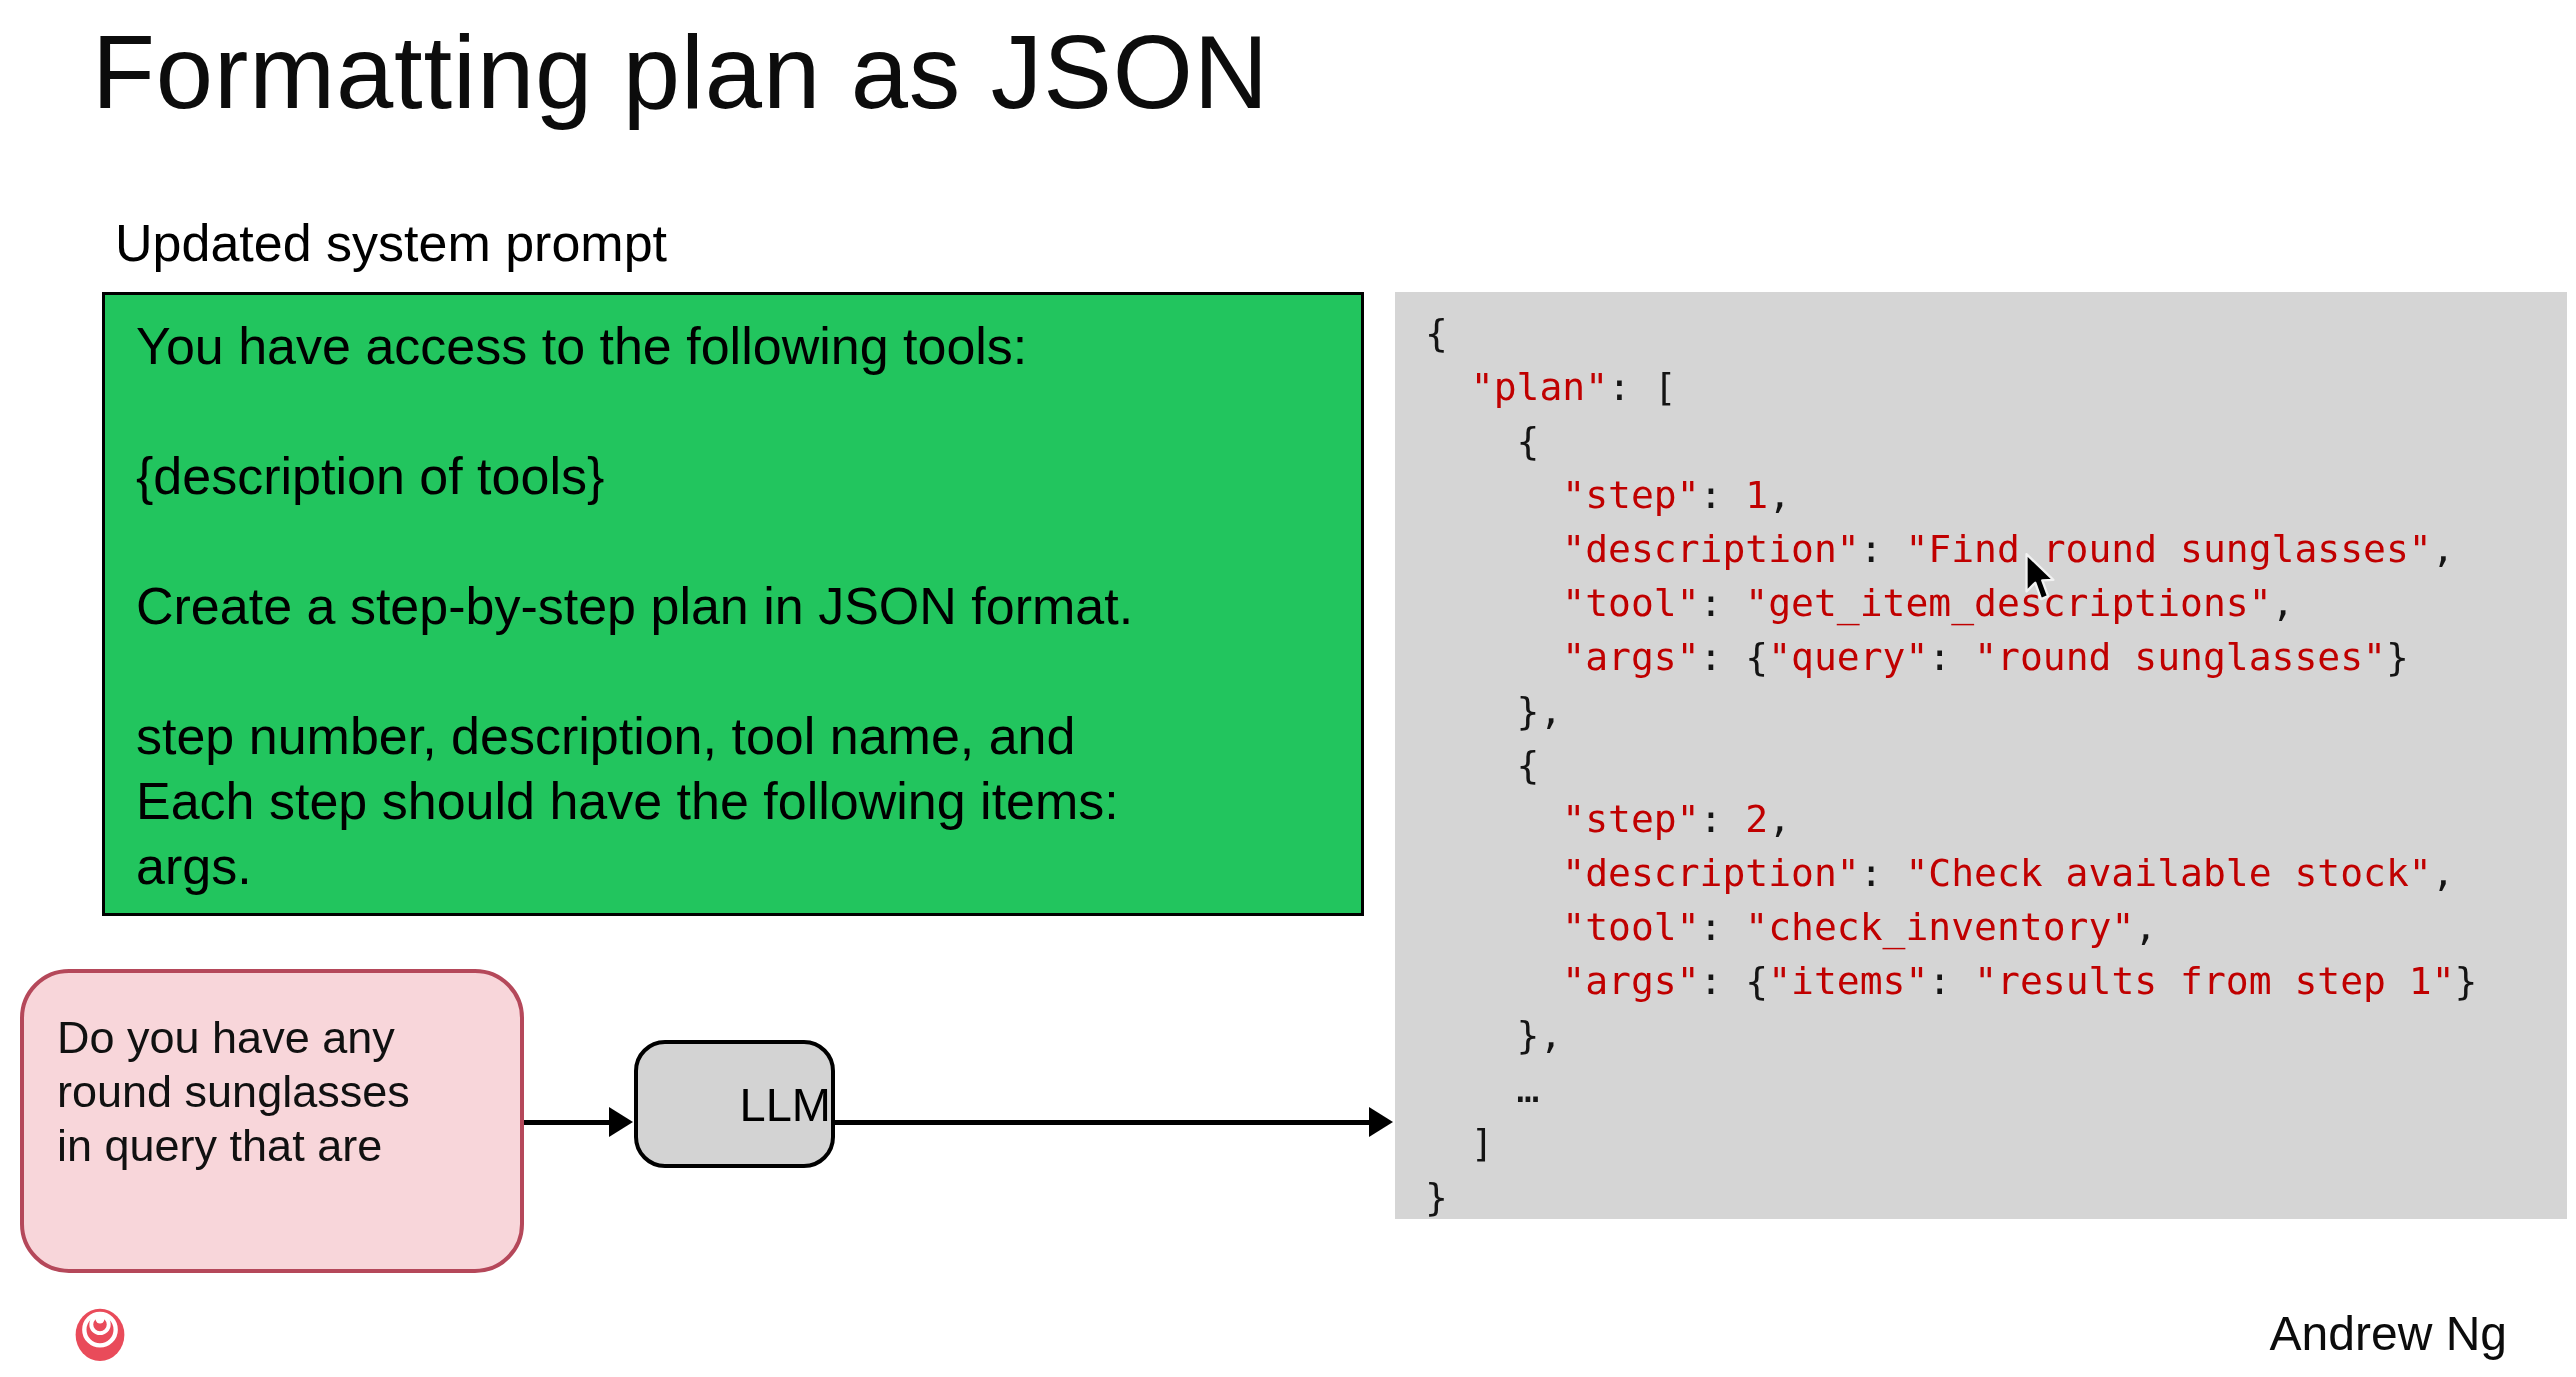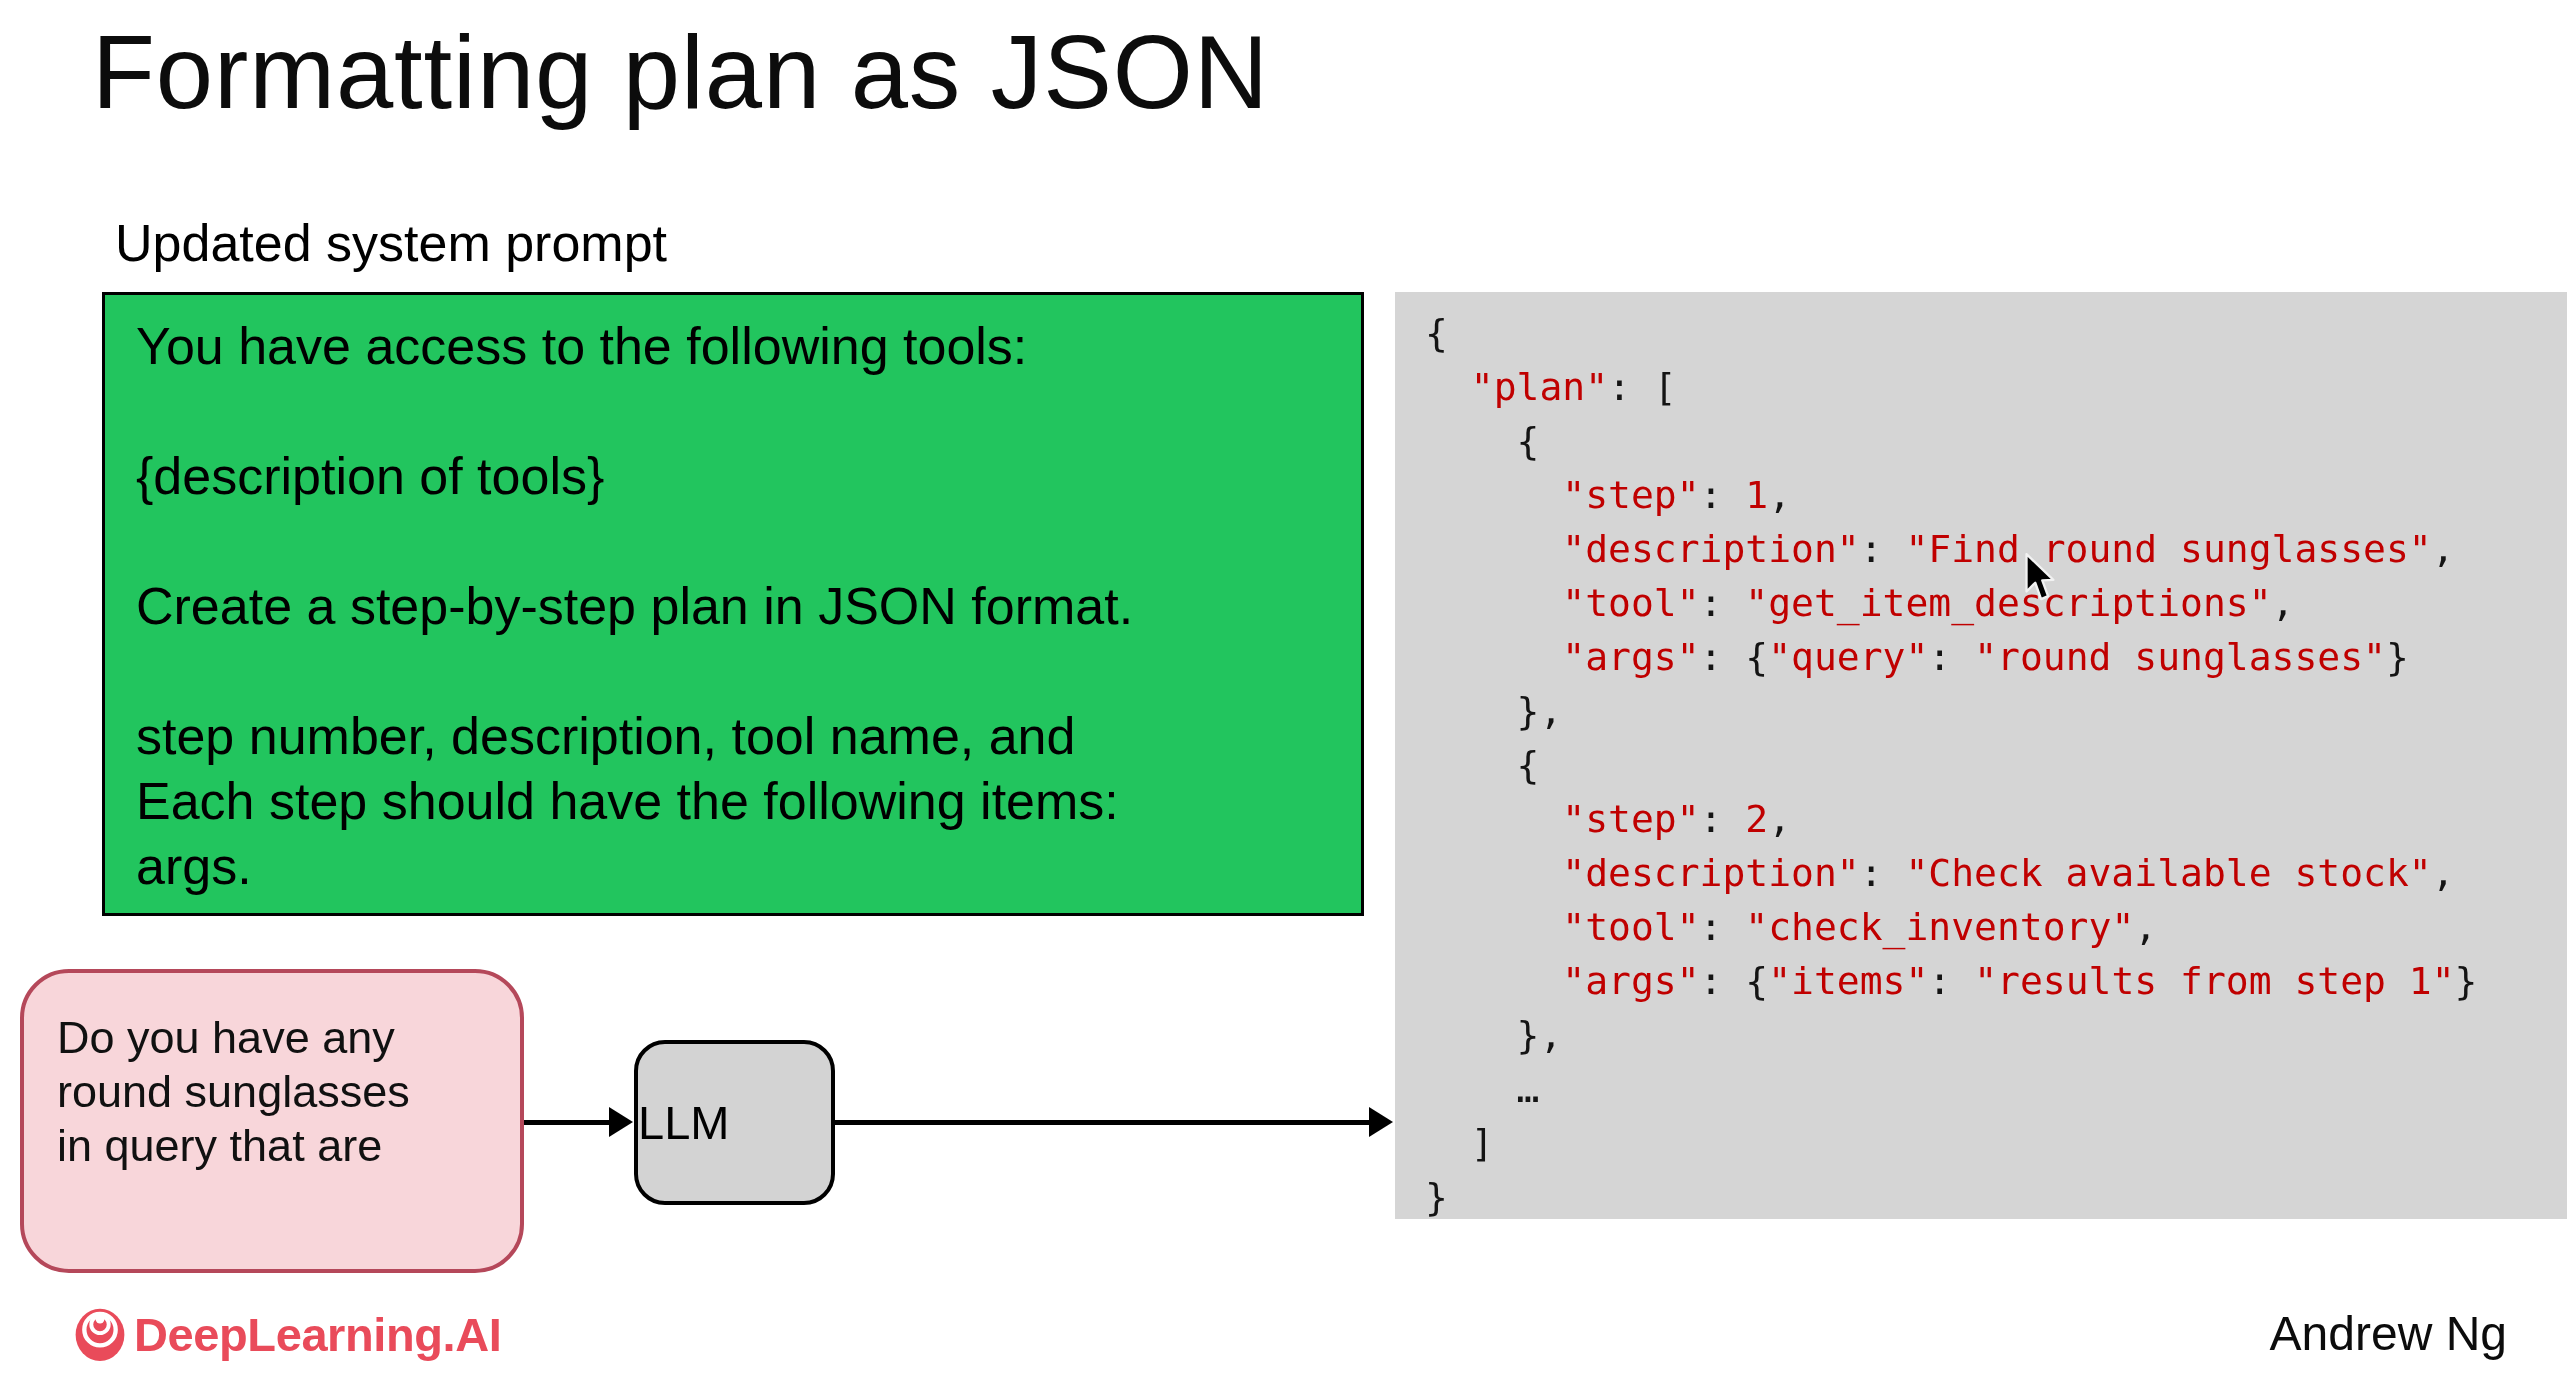--- a/index.html
+++ b/index.html
@@ -28,9 +28,9 @@
   .pinkbox .line{height:54px;line-height:54px;white-space:pre;}
 
   .llmbox{
-    left:634px;top:1040px;width:201px;height:165px;box-sizing:border-box;
+    left:634px;top:1040px;width:201px;height:128px;box-sizing:border-box;
     background:var(--llm-bg,#d3d3d3);border:4.4px solid #000;border-radius:31px;
-    display:flex;align-items:center;justify-content:flex-start;
+    display:flex;align-items:center;justify-content:flex-end;
     font-size:47px;color:#000;font-weight:500;
   }
 

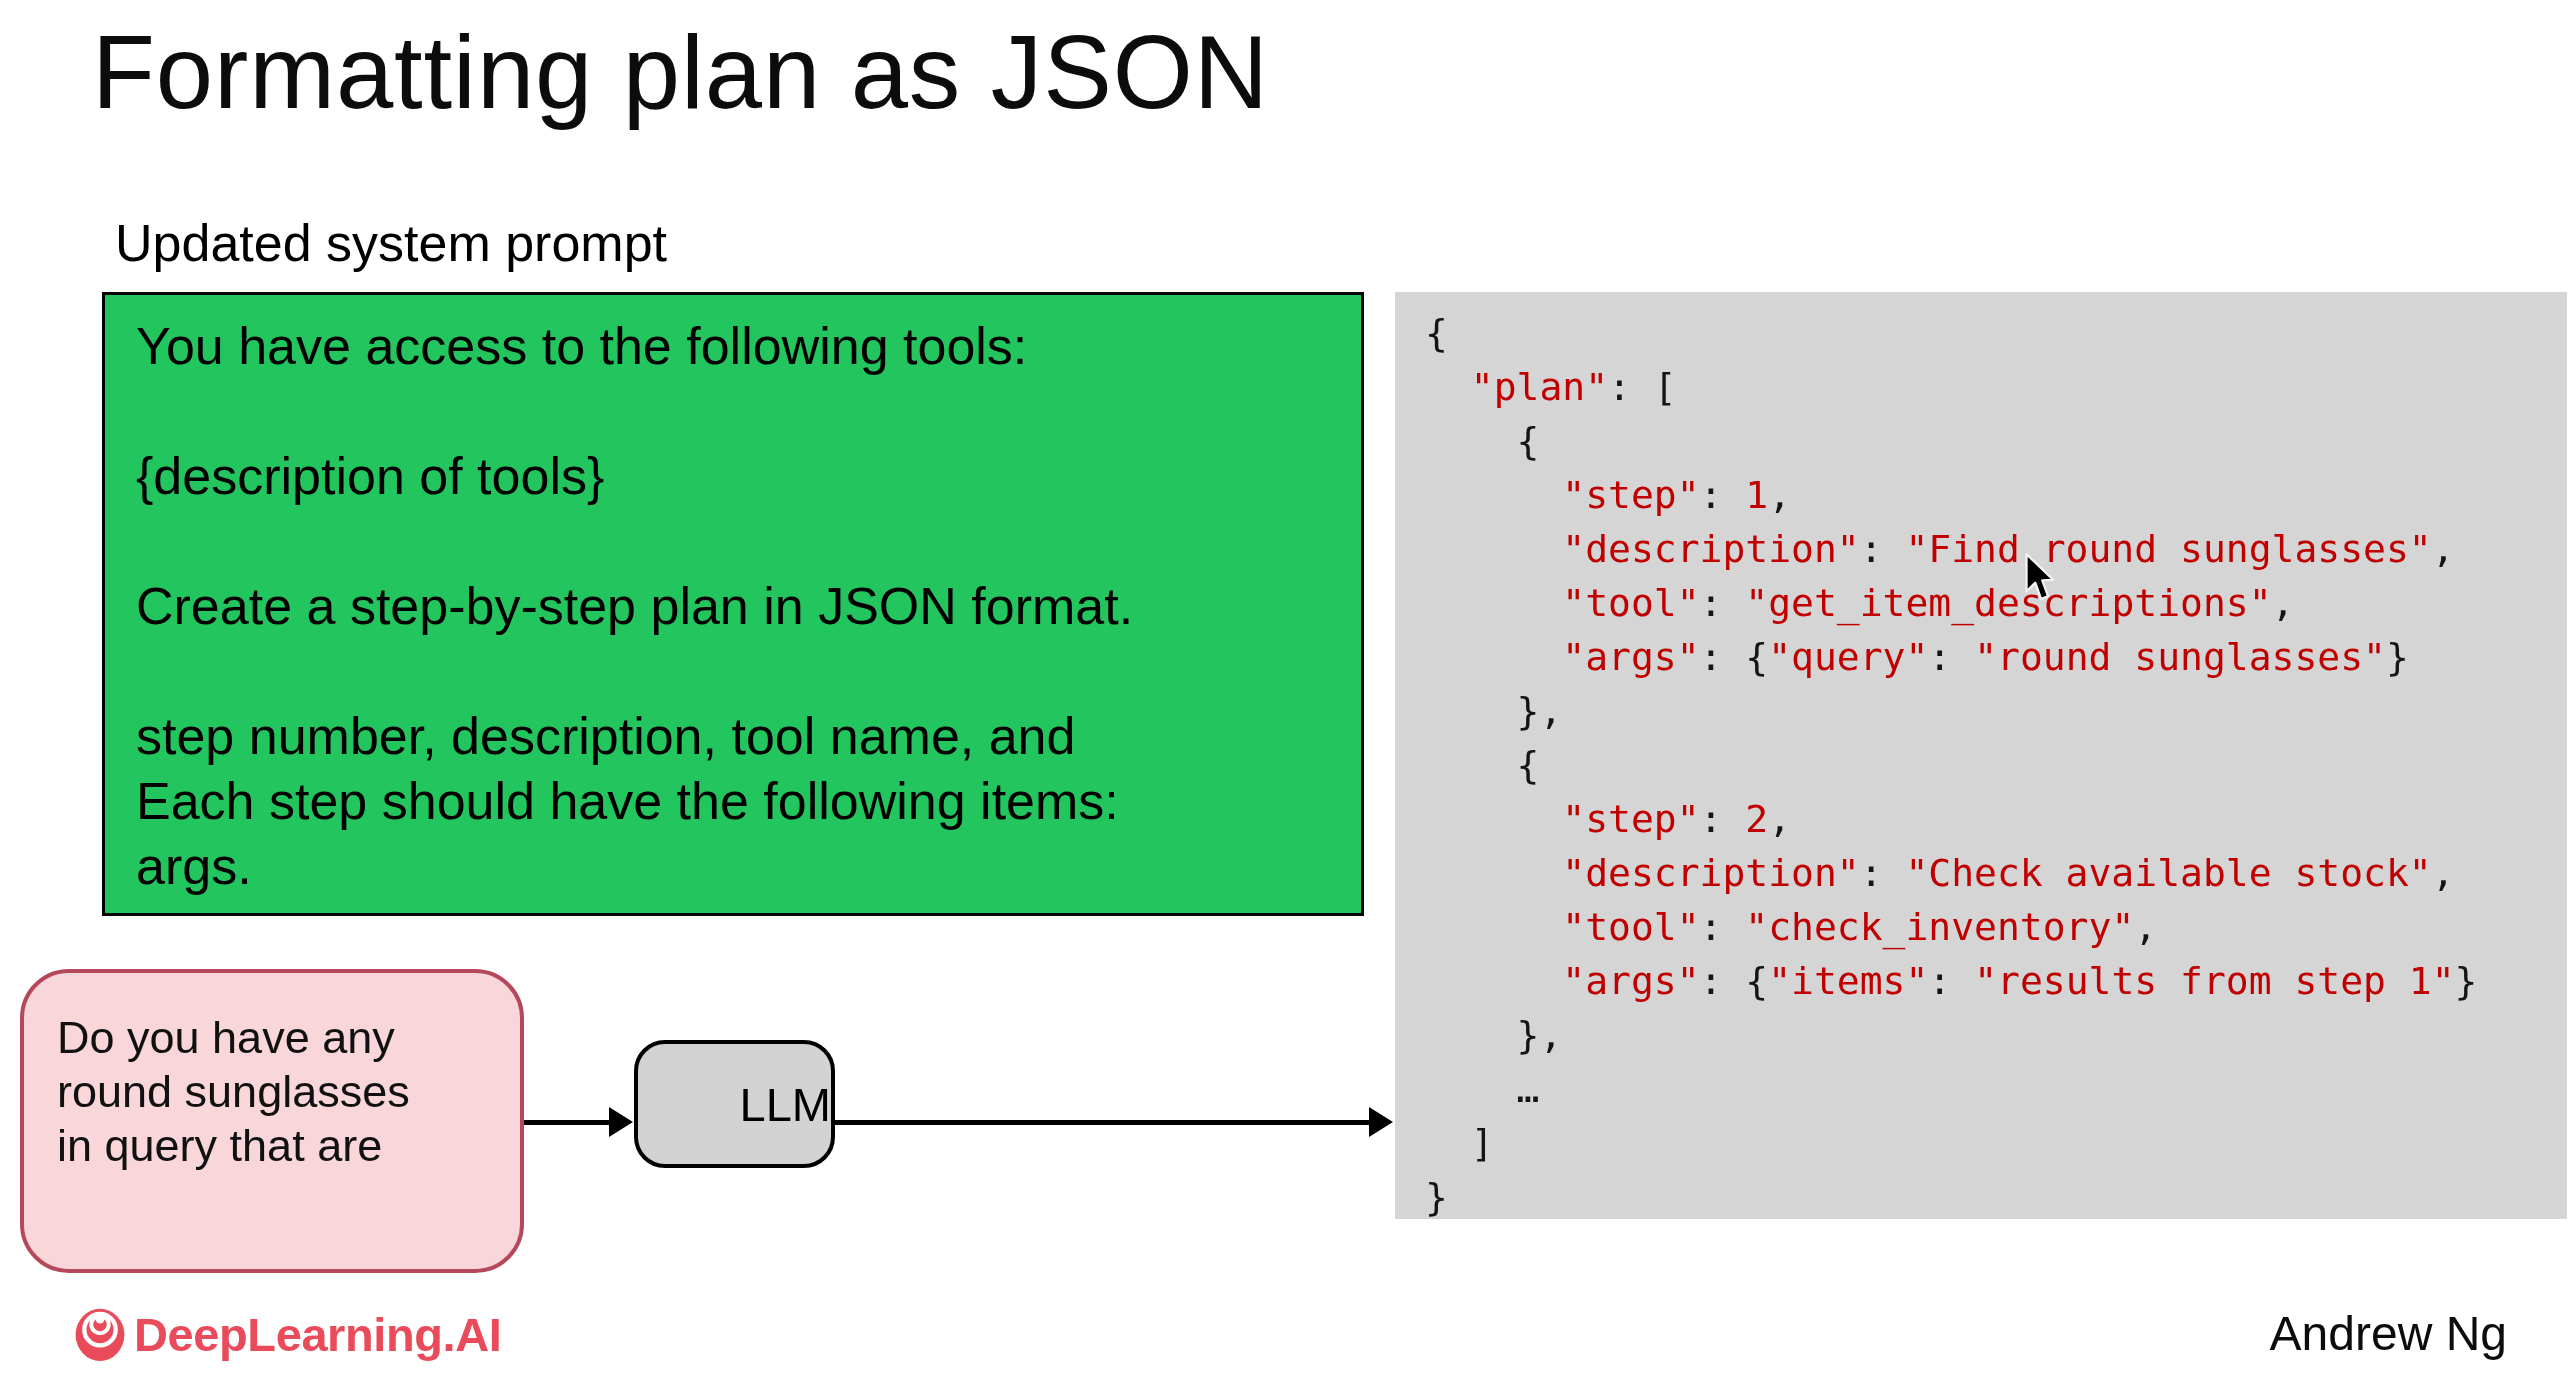--- a/index.html
+++ b/index.html
@@ -124,7 +124,6 @@
     <circle cx="31" cy="22" r="10" fill="none" stroke="#fff" stroke-width="4.5"></circle>
     <circle cx="31" cy="16" r="5" fill="#fff"></circle>
   </svg>
-  <span class="logo-text">DeepLearning.AI</span>
 </div>
 
 <div class="abs author">Andrew Ng</div>

